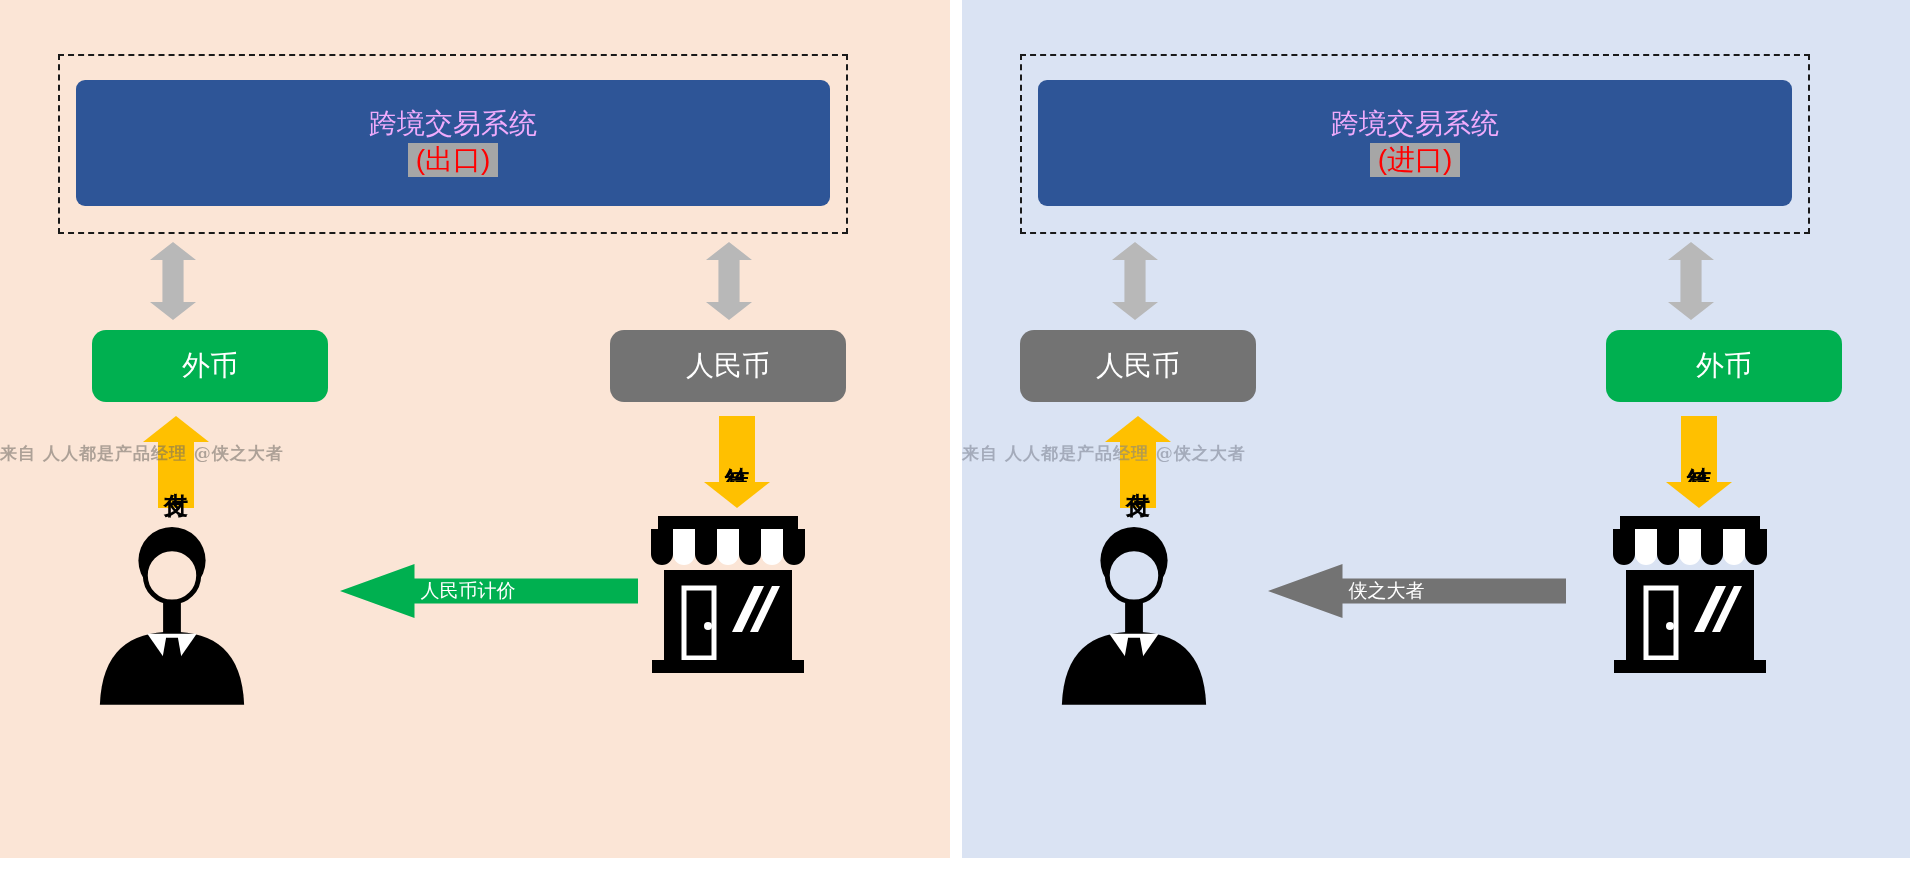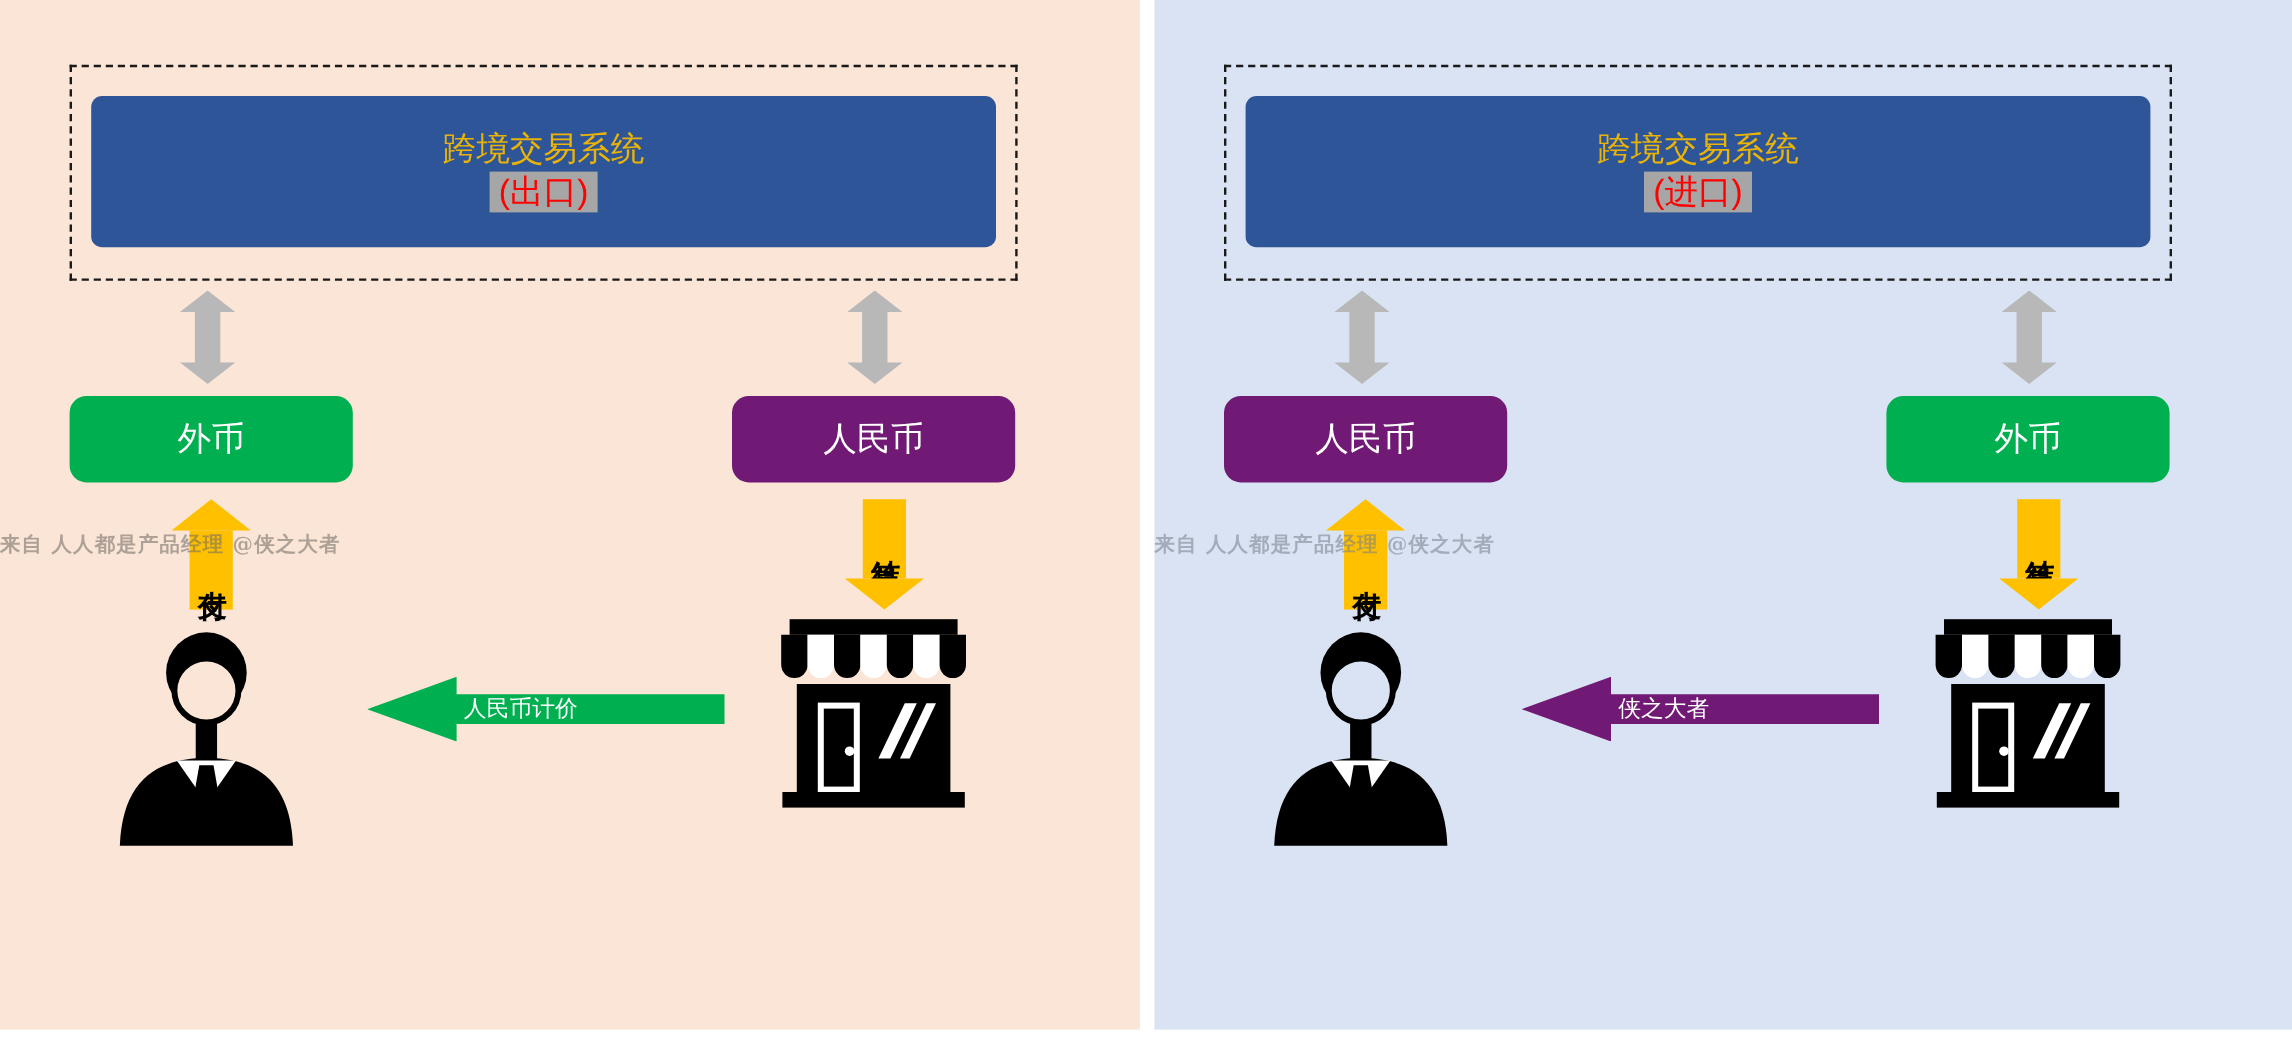--- a/index.html
+++ b/index.html
@@ -21,7 +21,7 @@
     background:#2e5597; border-radius:9px;
     display:flex; flex-direction:column; align-items:center; justify-content:center; gap:3px;
   }
-  .sys-title { color:#eab308; font-size:28px; line-height:1.1; }
+  .sys-title { color:#f0abfc; font-size:28px; line-height:1.1; }
   .sys-sub { font-size:28px; line-height:1.15; color:#ff0000; background:#a6a6a6; padding:1px 8px;text-align:center; }
 
   .ud-arrow {

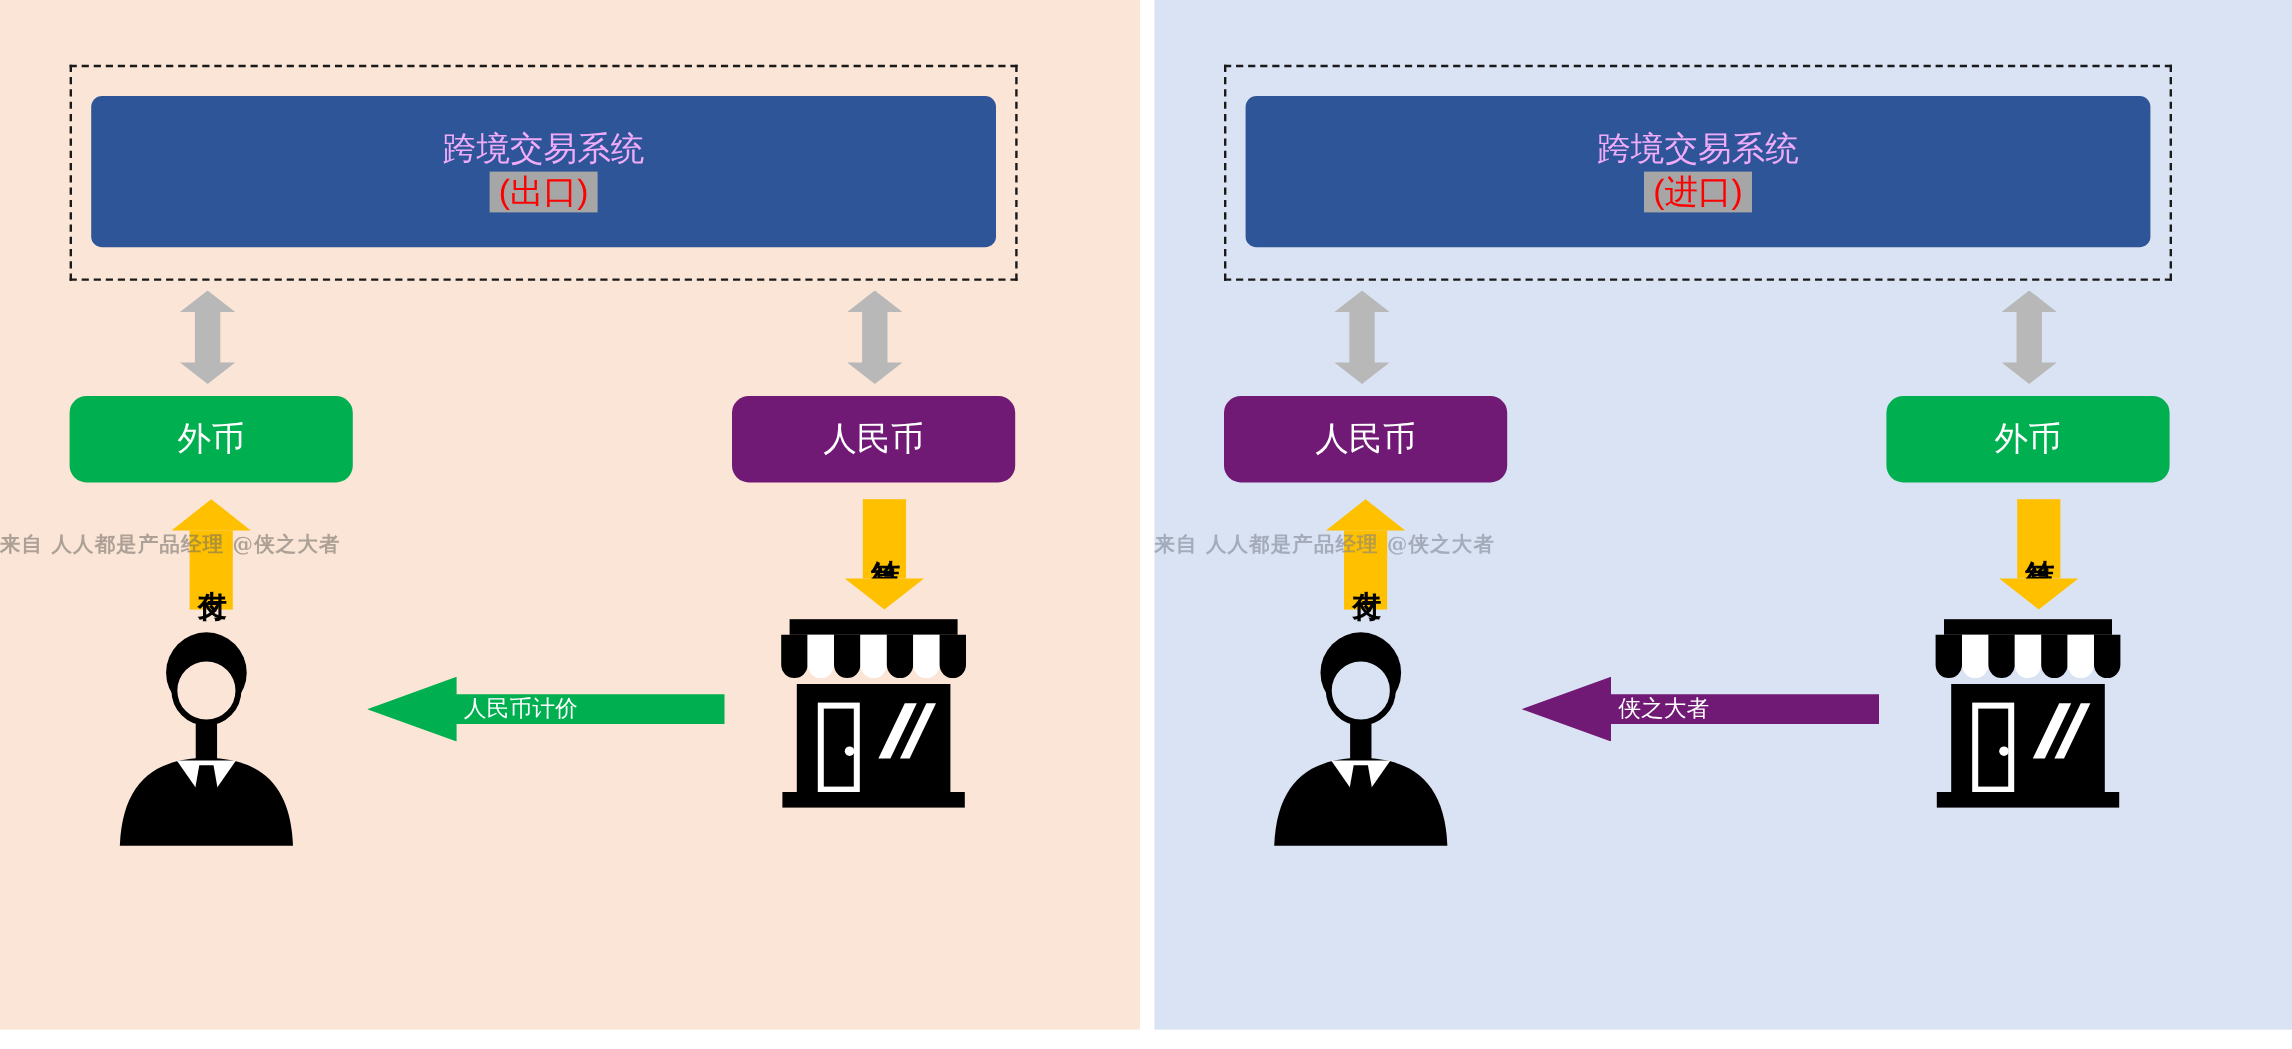--- a/index.html
+++ b/index.html
@@ -38,7 +38,7 @@
   }
   .cur-left { left:58px; }
   .cur-right { left:610px; }
-  .bg-green { background:#00b050; }
+  .bg-green { background:#00b050;margin-left:34px; }
   .bg-red { background:#701a75;text-align:center; }
 
   .varrow { width:66px; display:flex; flex-direction:column; align-items:center; }

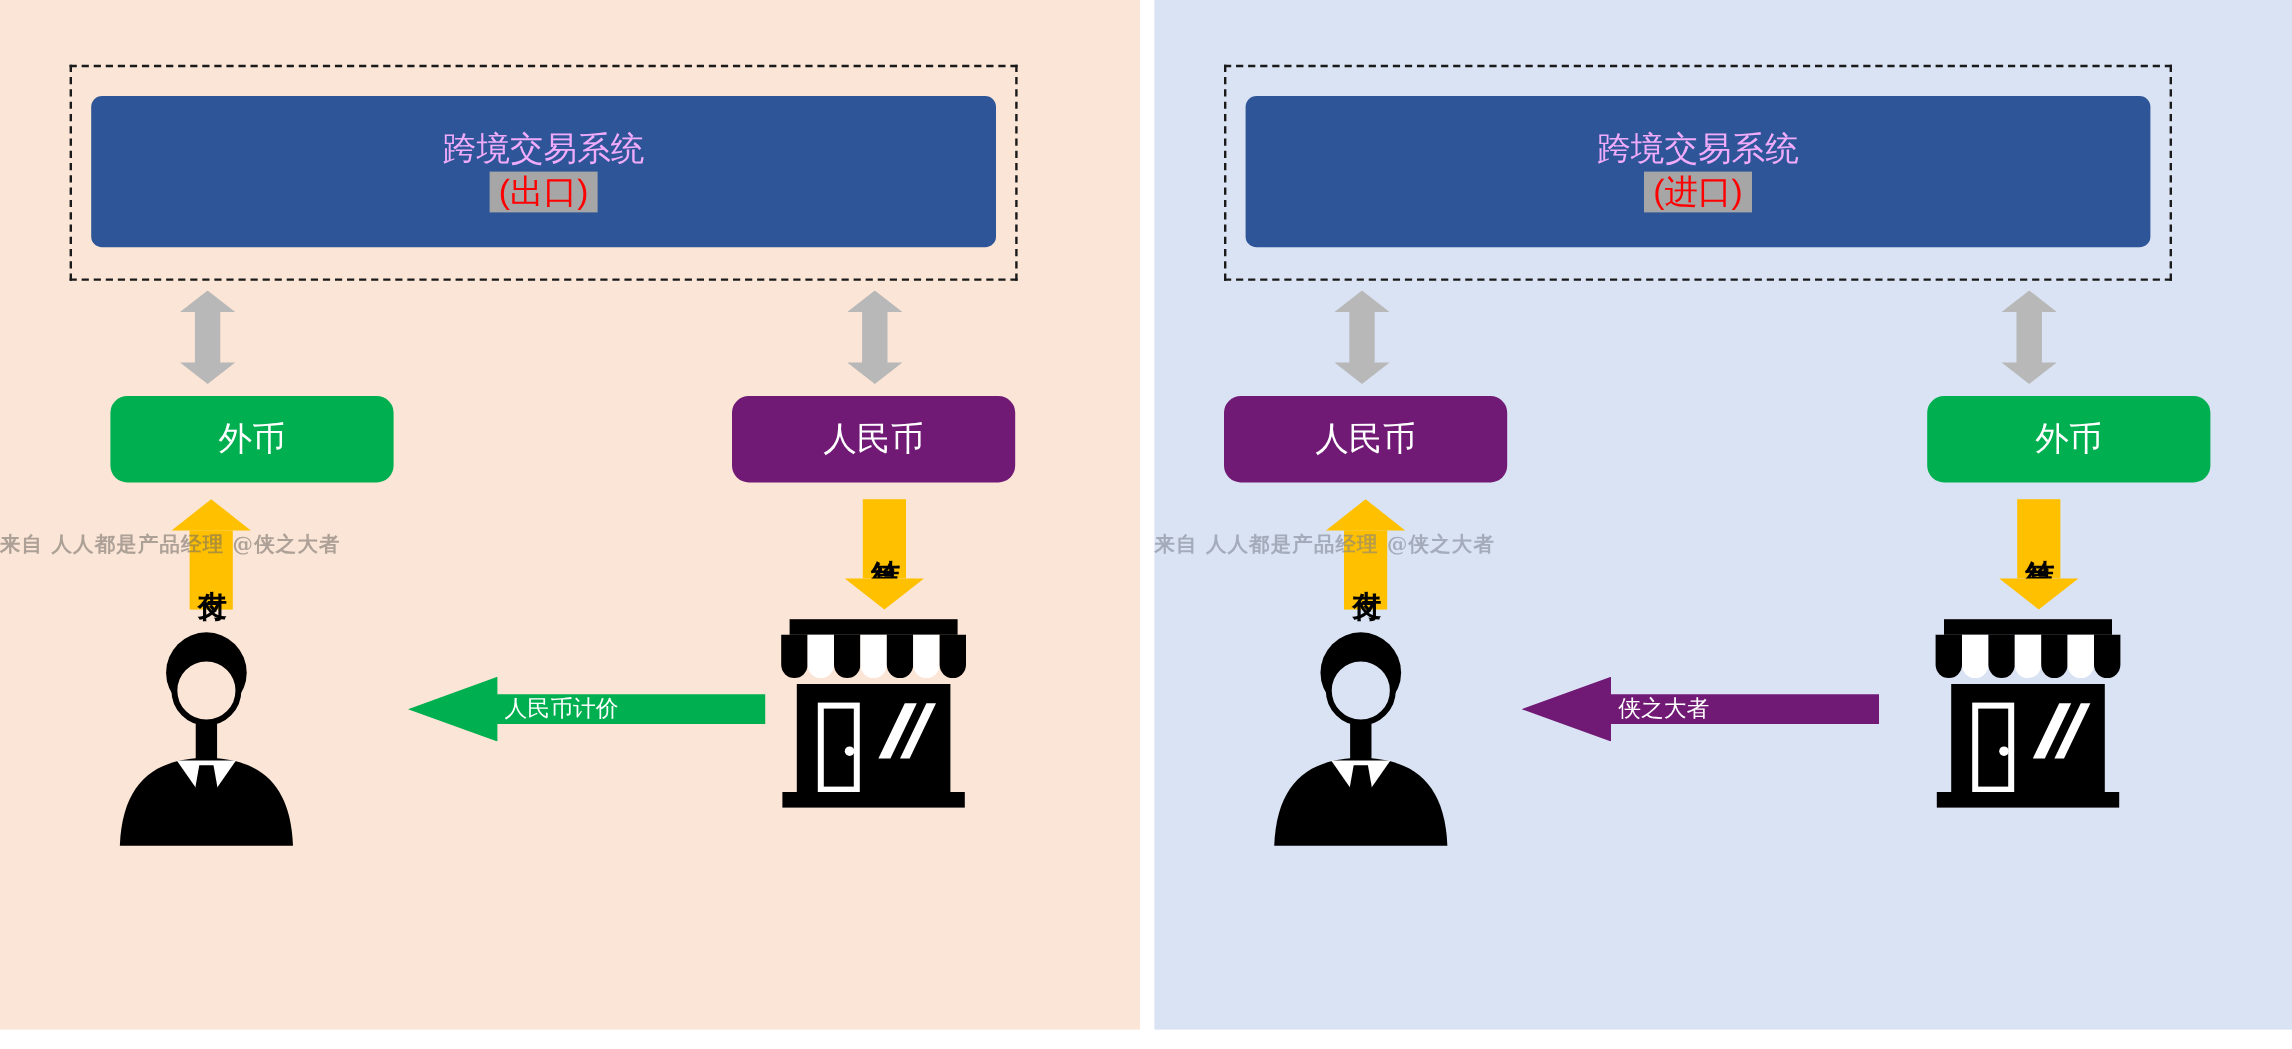--- a/index.html
+++ b/index.html
@@ -39,7 +39,7 @@
   .cur-left { left:58px; }
   .cur-right { left:610px; }
   .bg-green { background:#00b050;margin-left:34px; }
-  .bg-red { background:#701a75;text-align:center; }
+  .bg-red { background:#737373;text-align:center; }
 
   .varrow { width:66px; display:flex; flex-direction:column; align-items:center; }
   .varrow-left { left:143px; top:416px; }

